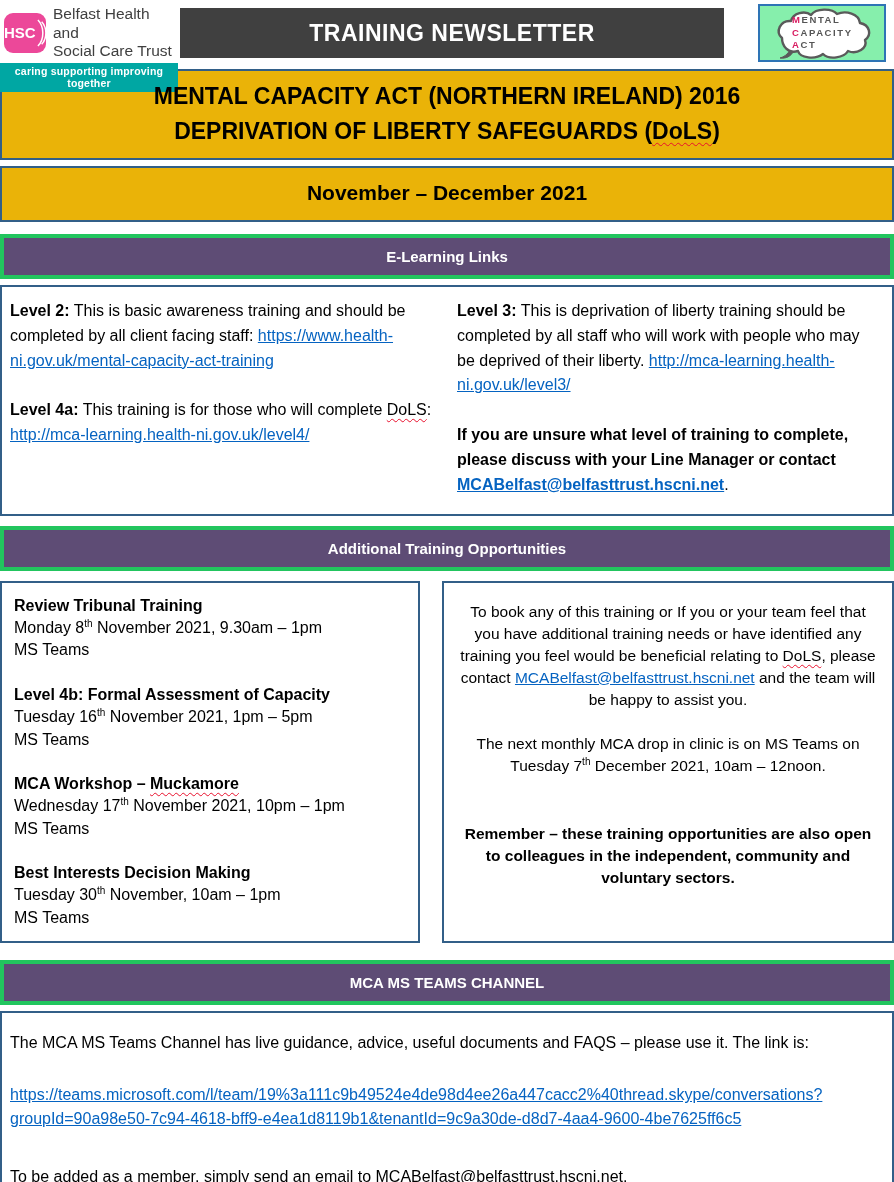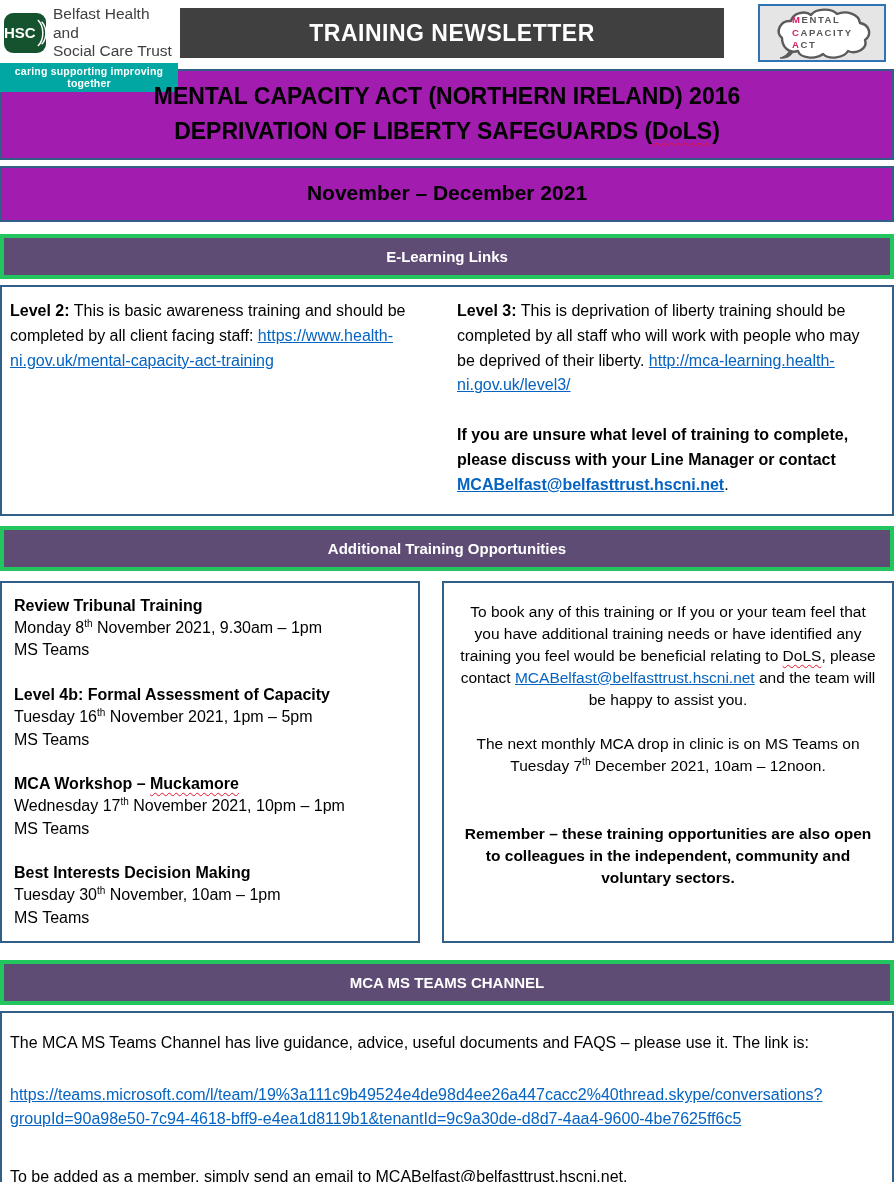--- a/index.html
+++ b/index.html
@@ -32,7 +32,7 @@
   }
   .mca-box {
     width:128px; margin:4px 8px 4px 8px; border:2px solid #2E74B5;
-    background:#e5e5e5; position:relative;
+    background:#86efac; position:relative;
   }
   .mca-text {
     position:absolute; inset:0; display:flex; flex-direction:column;

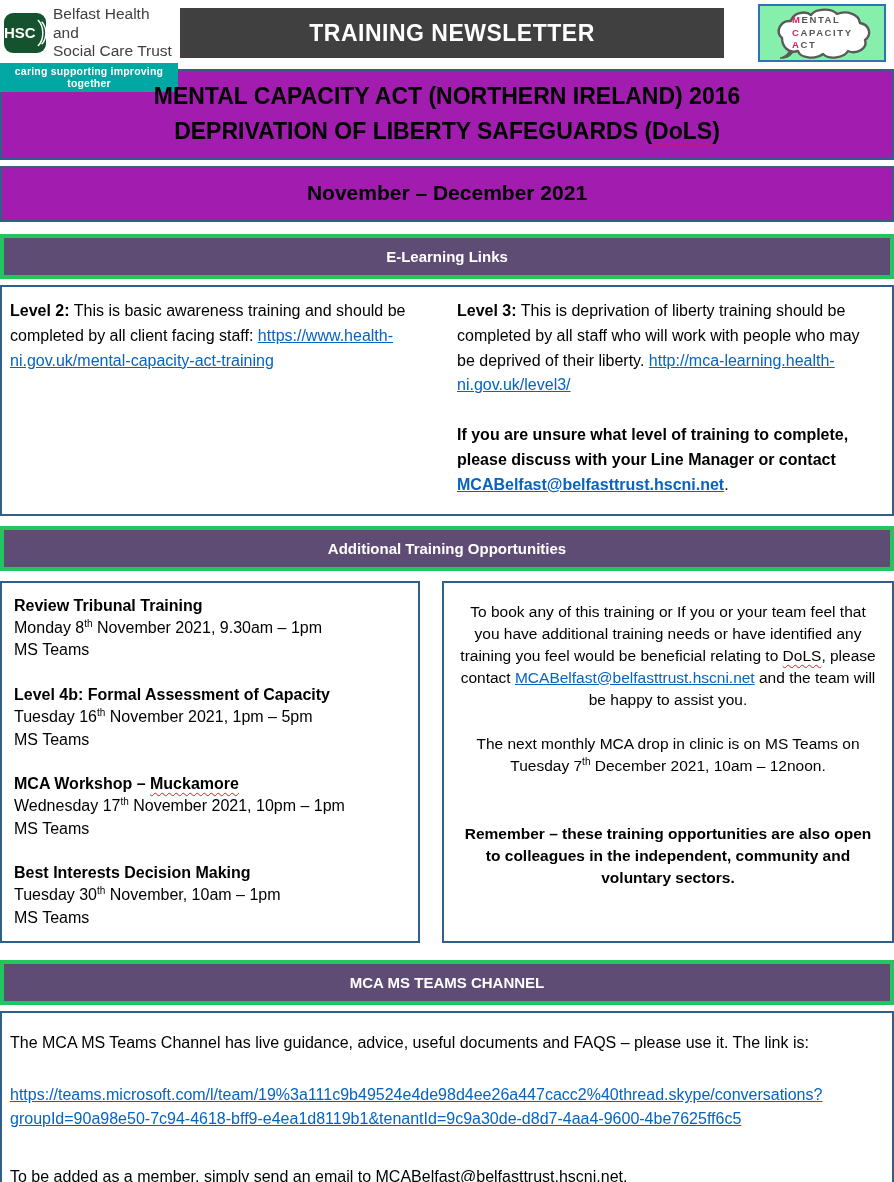--- a/index.html
+++ b/index.html
@@ -16,7 +16,7 @@
   .hsc-block { width:178px; display:flex; flex-direction:column; background:#fff; }
   .hsc-row { flex:1; display:flex; align-items:center; gap:7px; padding:5px 0 2px 4px; }
   .hsc-square {
-    width:42px; height:40px; background:#14532d; border-radius:9px;
+    width:42px; height:40px; background:#ec4899; border-radius:9px;
     color:#fff; font-weight:bold; font-size:15px;
     display:flex; align-items:center; justify-content:center; gap:1px;
   }

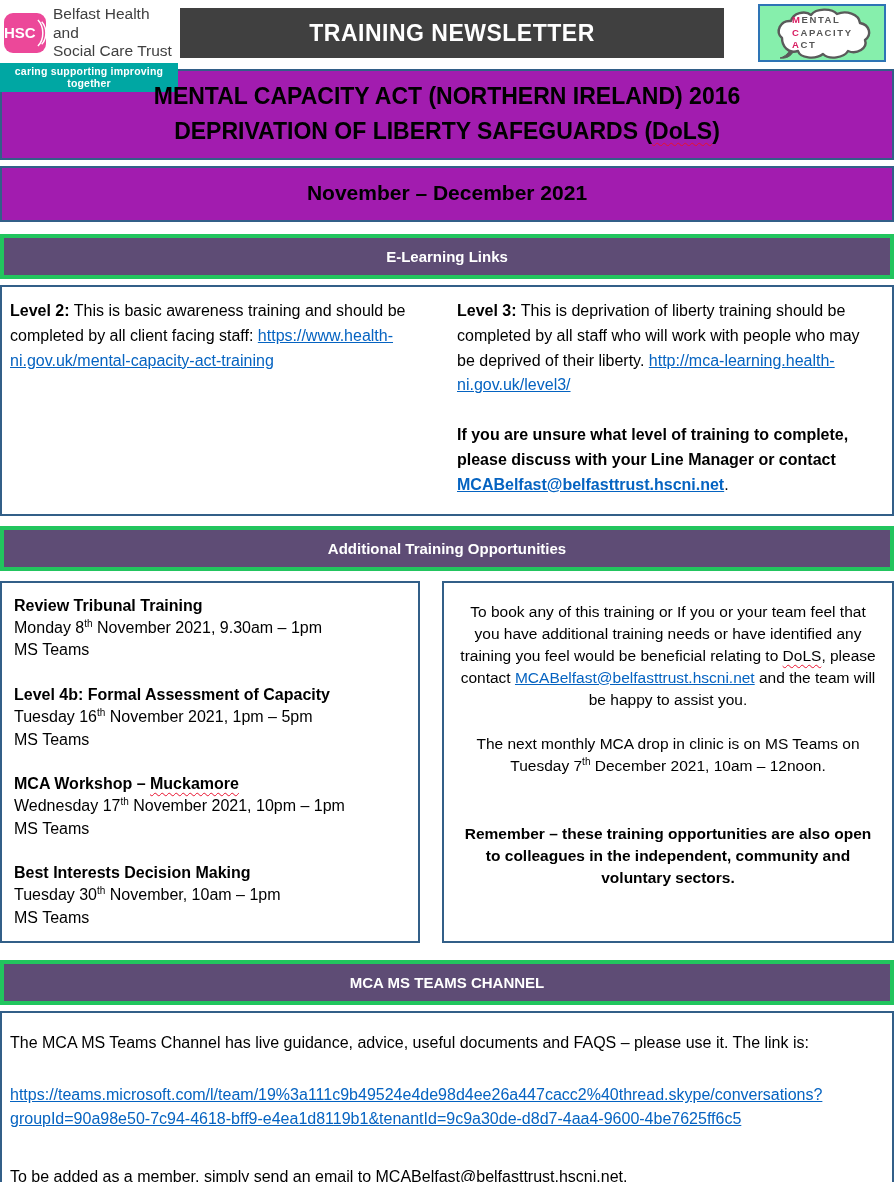--- a/index.html
+++ b/index.html
@@ -44,7 +44,7 @@
 
   
   .pink-banner {
-    border:2px solid #325F88; background:#a21caf;
+    border:2px solid #325F88; background:#eab308;
     text-align:center; font-weight:bold; color:#000;
   }
   .banner-main { margin-top:3px; padding:8px 0 10px; font-size:23px; line-height:1.5; }

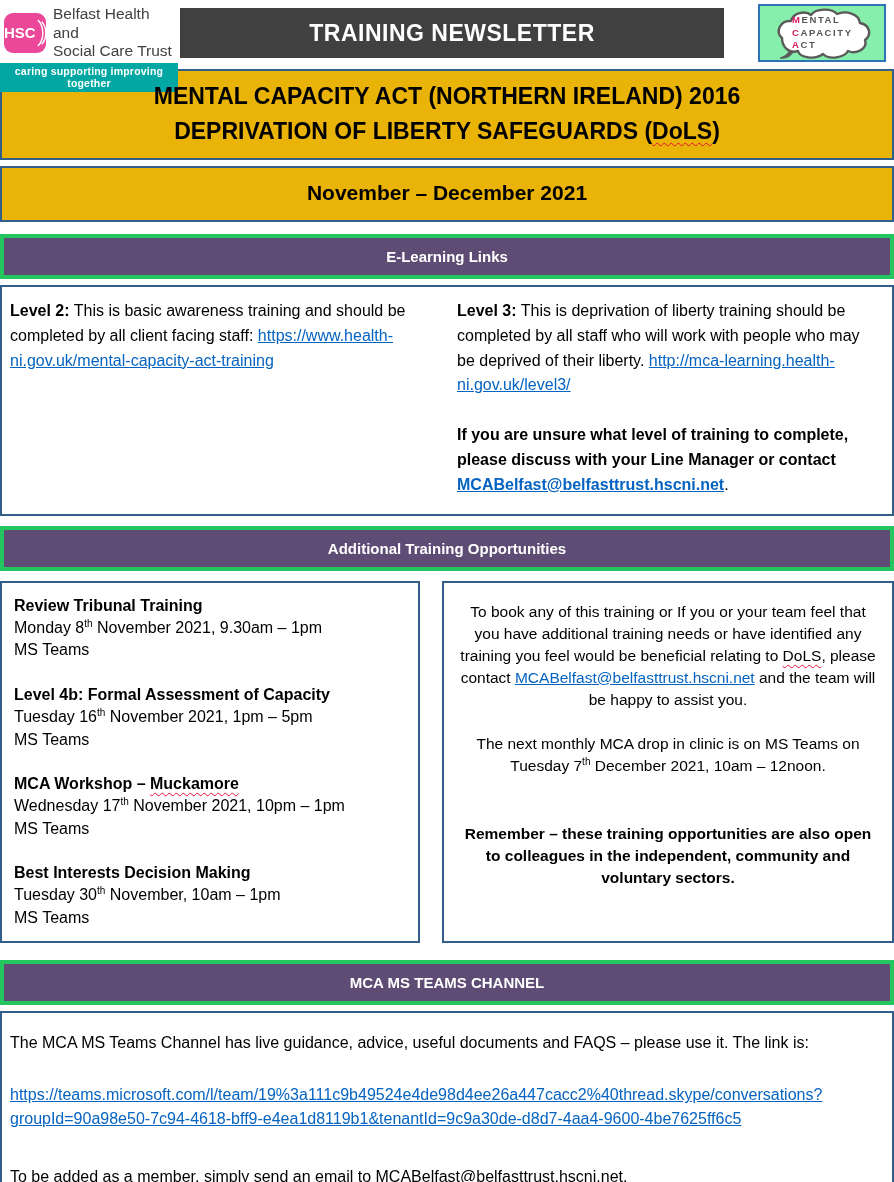--- a/index.html
+++ b/index.html
@@ -158,6 +158,7 @@
   <div class="content-box elearn-box">
     <div class="col">
       <p><span class="b">Level 2:</span><span> This is basic awareness training and should be completed by all client facing staff: </span><span class="link">https://www.health-ni.gov.uk/mental-capacity-act-training</span></p>
+      <p><span class="b">Level 4a:</span><span> This training is for those who will complete </span><span class="squiggle">DoLS</span><span>:</span><br><span class="link">http://mca-learning.health-ni.gov.uk/level4/</span></p>
     </div>
     <div class="col">
       <p><span class="b">Level 3:</span><span> This is deprivation of liberty training should be completed by all staff who will work with people who may be deprived of their liberty. </span><span class="link">http://mca-learning.health-ni.gov.uk/level3/</span></p>

